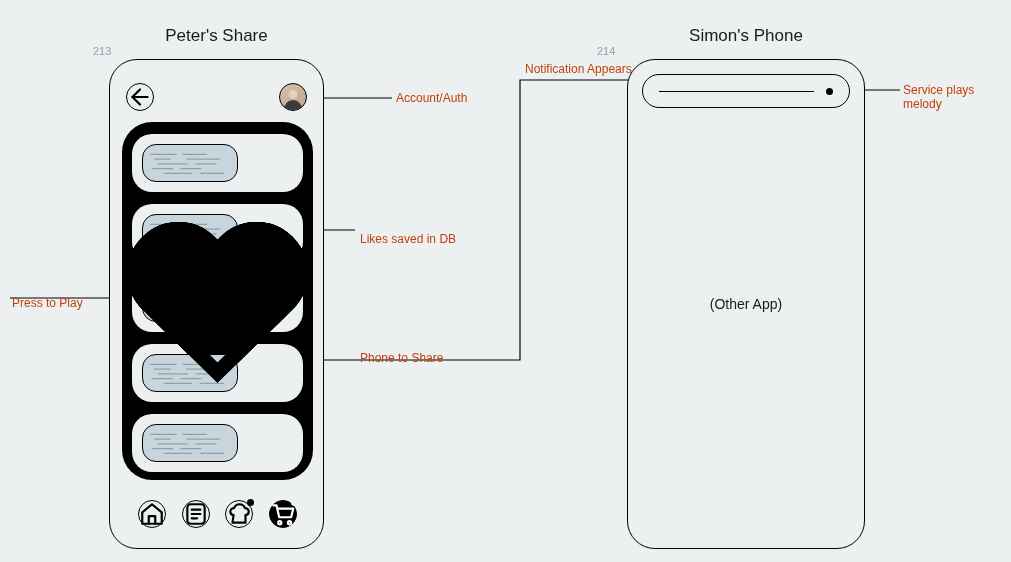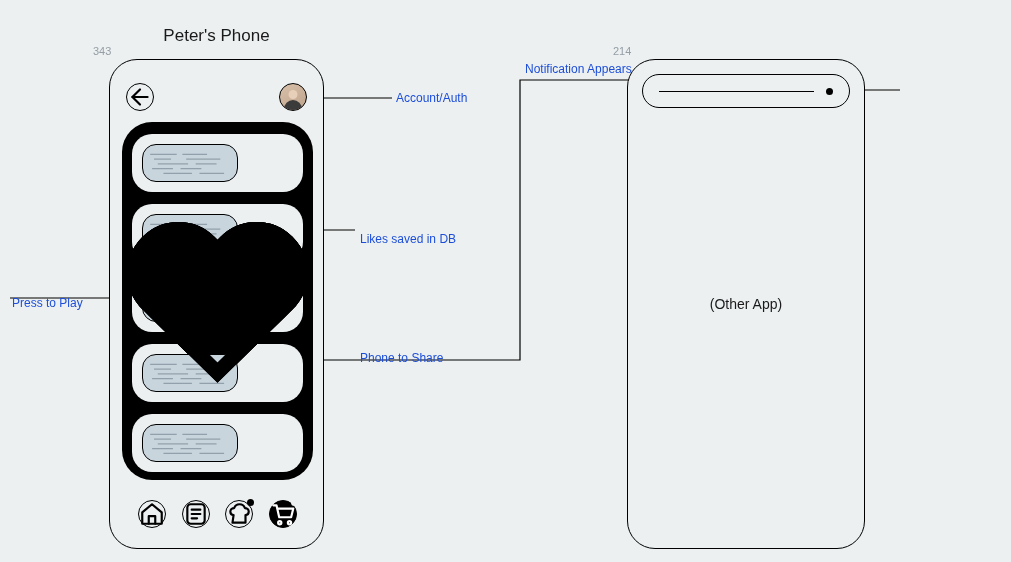--- a/index.html
+++ b/index.html
@@ -58,7 +58,7 @@
     <circle cx="838" cy="90" r="2.5" fill="#000"></circle>
   </svg>
 
-  <div class="title" style="left:159px;top:26px;width:115px">Peter's Phone</div>
+  <div class="title" style="left:159px;top:26px;width:115px">Peter's Share</div>
 
   <div class="frame-label" style="left:93px;top:45px">343</div>
   <div class="frame-label" style="left:613px;top:45px">214</div>

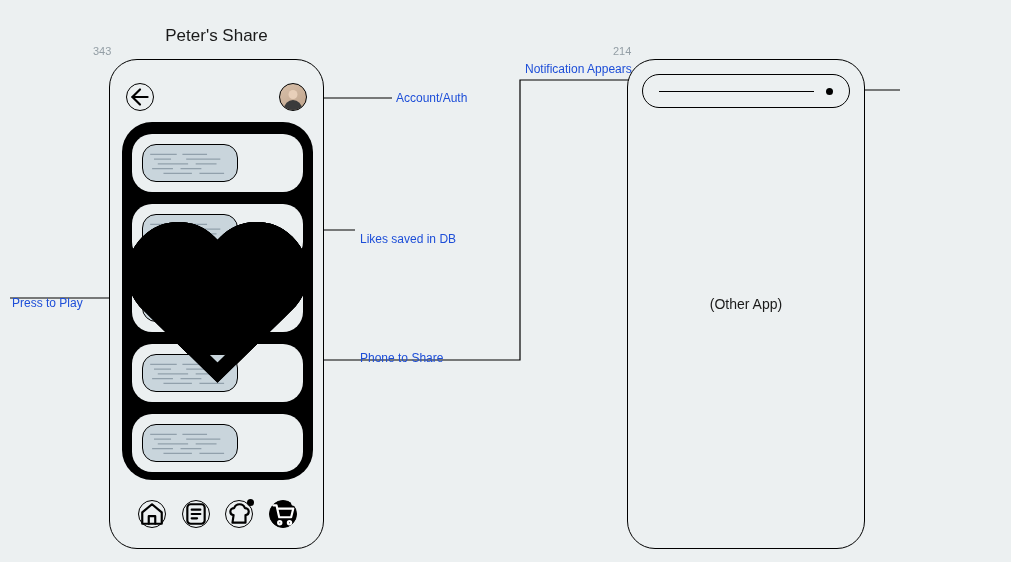--- a/index.html
+++ b/index.html
@@ -59,6 +59,7 @@
   </svg>
 
   <div class="title" style="left:159px;top:26px;width:115px">Peter's Share</div>
+  <div class="title" style="left:687px;top:26px;width:118px">Simon's Phone</div>
 
   <div class="frame-label" style="left:93px;top:45px">343</div>
   <div class="frame-label" style="left:613px;top:45px">214</div>

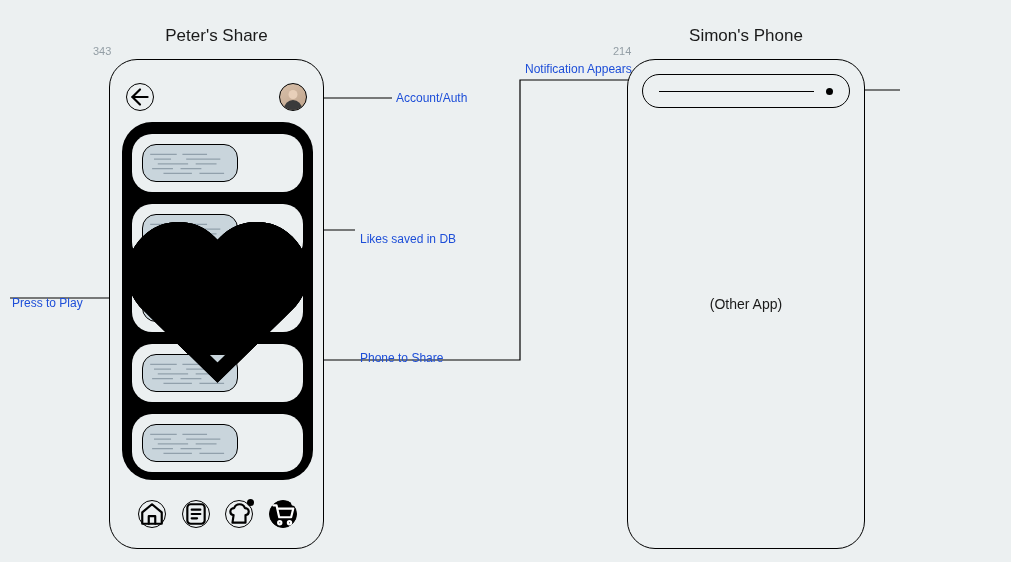--- a/index.html
+++ b/index.html
@@ -61,7 +61,7 @@
   <div class="title" style="left:159px;top:26px;width:115px">Peter's Share</div>
   <div class="title" style="left:687px;top:26px;width:118px">Simon's Phone</div>
 
-  <div class="frame-label" style="left:93px;top:45px">343</div>
+  <div class="frame-label" style="left:93px;top:45px">213</div>
   <div class="frame-label" style="left:613px;top:45px">214</div>
 
   <div class="annot" style="left:396px;top:91px">Account/Auth</div>

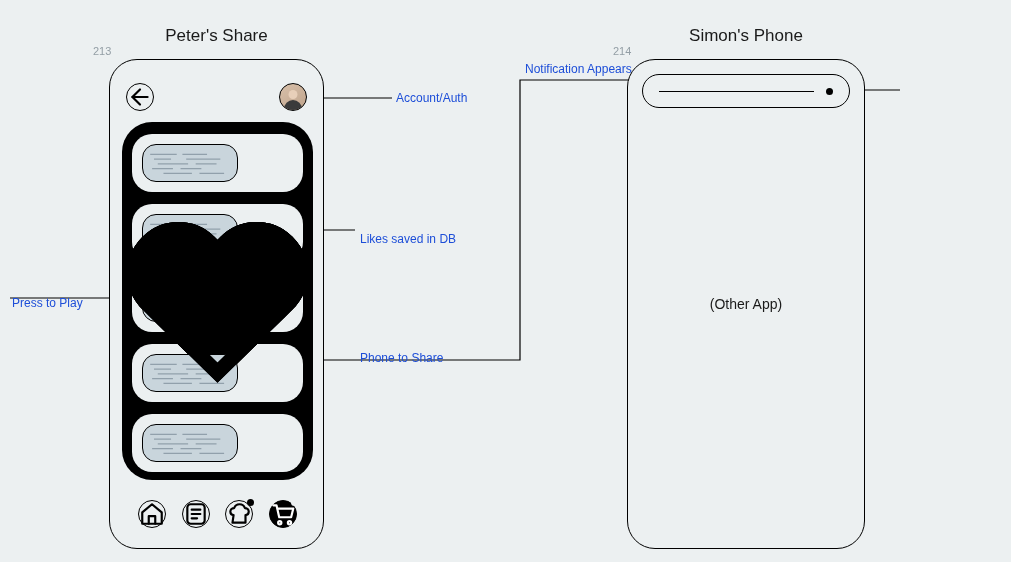--- a/index.html
+++ b/index.html
@@ -62,7 +62,7 @@
   <div class="title" style="left:687px;top:26px;width:118px">Simon's Phone</div>
 
   <div class="frame-label" style="left:93px;top:45px">213</div>
-  <div class="frame-label" style="left:613px;top:45px">214</div>
+  <div class="frame-label" style="left:597px;top:45px">214</div>
 
   <div class="annot" style="left:396px;top:91px">Account/Auth</div>
   <div class="annot" style="left:360px;top:232px">Likes saved in DB</div>

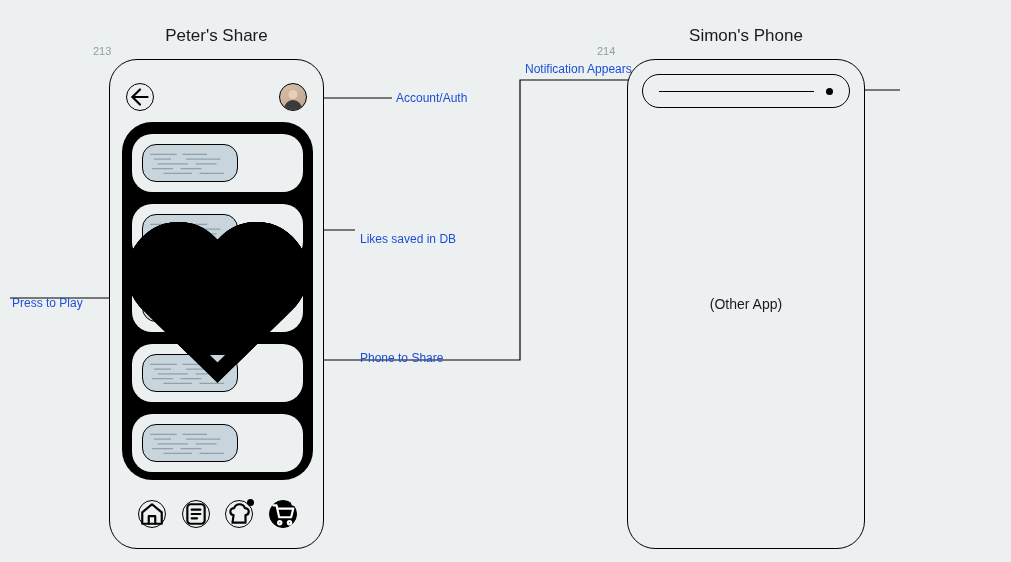--- a/index.html
+++ b/index.html
@@ -8,7 +8,7 @@
   .stage svg{position:absolute;inset:0;width:100%;height:100%;pointer-events:none}
   .title{position:absolute;font-size:17px;color:#1a1a1a;text-align:center}
   .frame-label{position:absolute;font-size:11px;color:#939ea5}
-  .annot{position:absolute;font-size:12px;color:#1d4ed8}
+  .annot{position:absolute;font-size:12px;color:#c2410c}
   .phone{position:absolute;border:1.5px solid #000;border-radius:28px;background:#ecf0f1}
   .peter{left:109px;top:59px;width:215px;height:490px}
   .simon{left:627px;top:59px;width:238px;height:490px}

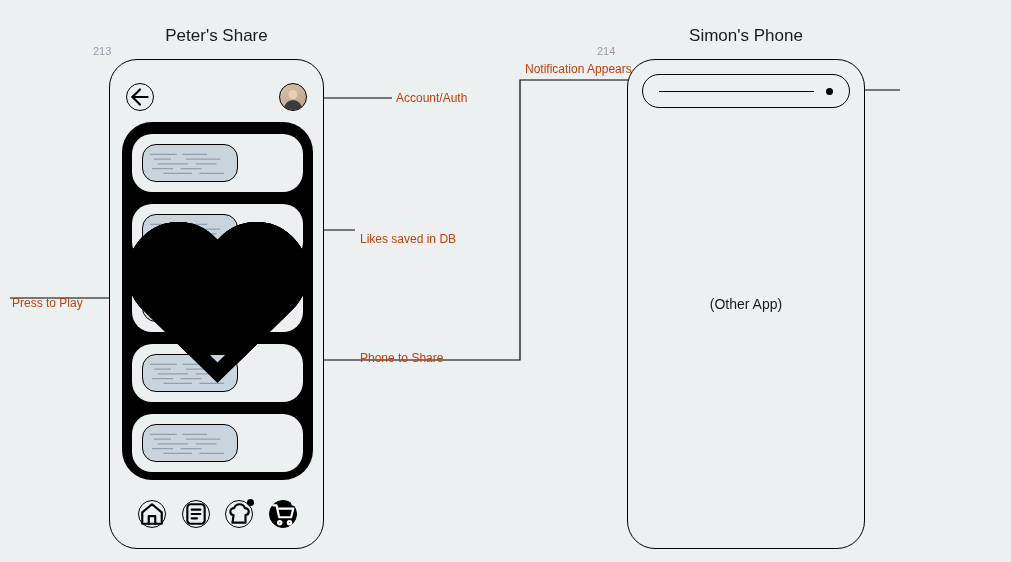--- a/index.html
+++ b/index.html
@@ -69,6 +69,7 @@
   <div class="annot" style="left:12px;top:296px">Press to Play</div>
   <div class="annot" style="left:360px;top:351px">Phone to Share</div>
   <div class="annot" style="left:525px;top:62px">Notification Appears</div>
+  <div class="annot" style="left:903px;top:83px">Service plays melody</div>
 
   <div class="phone peter">
 

